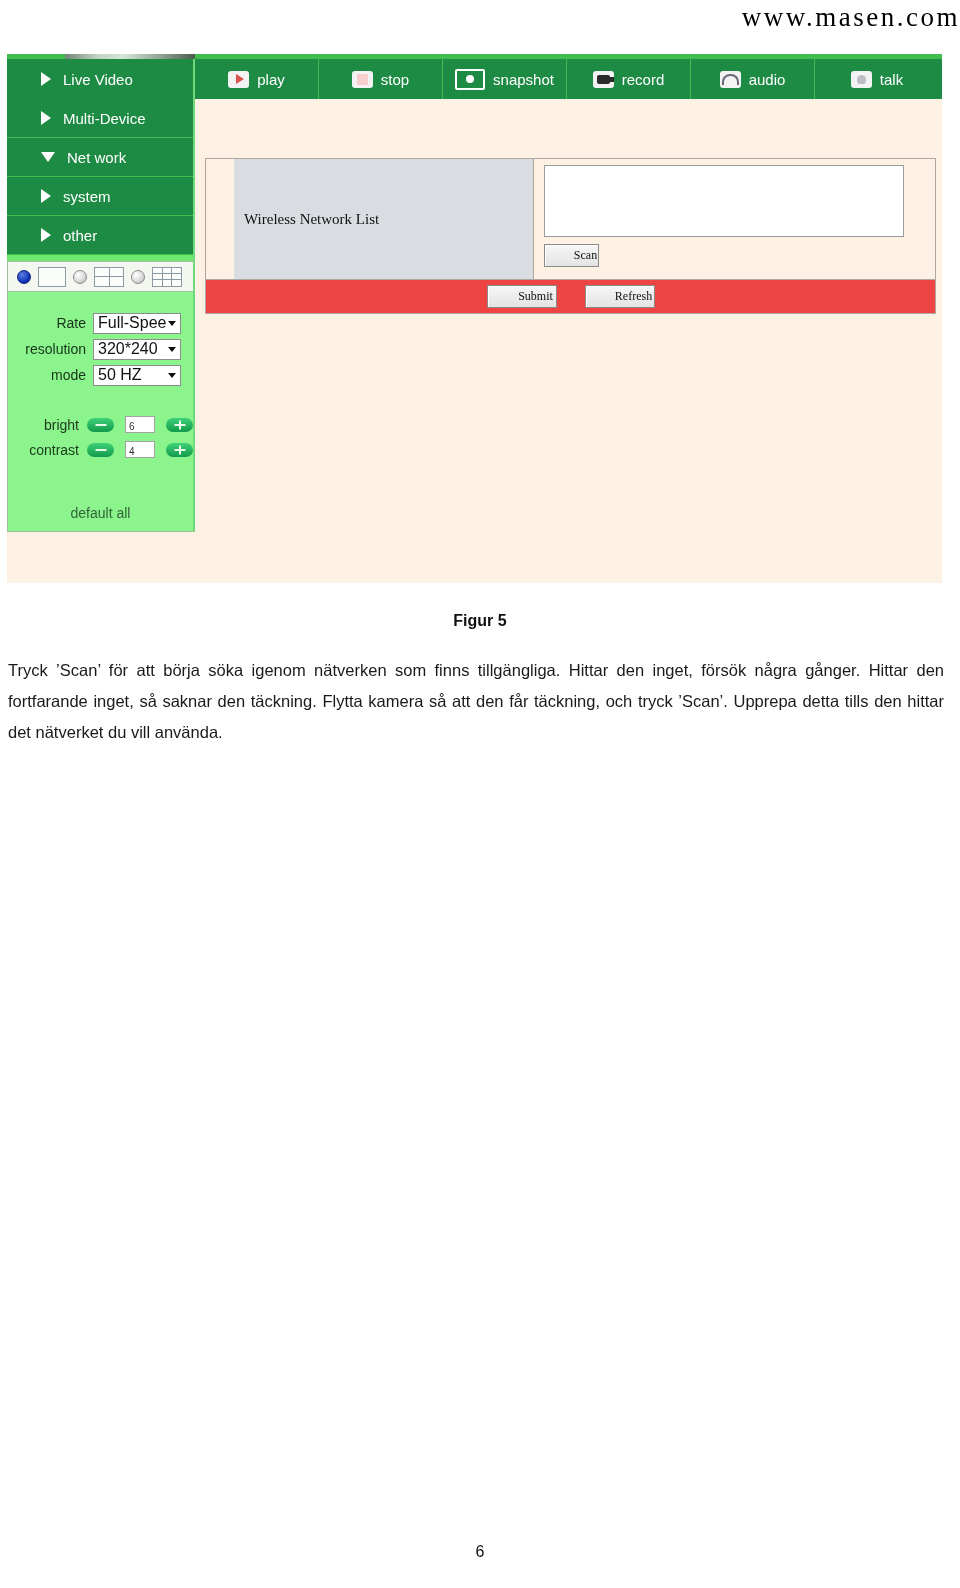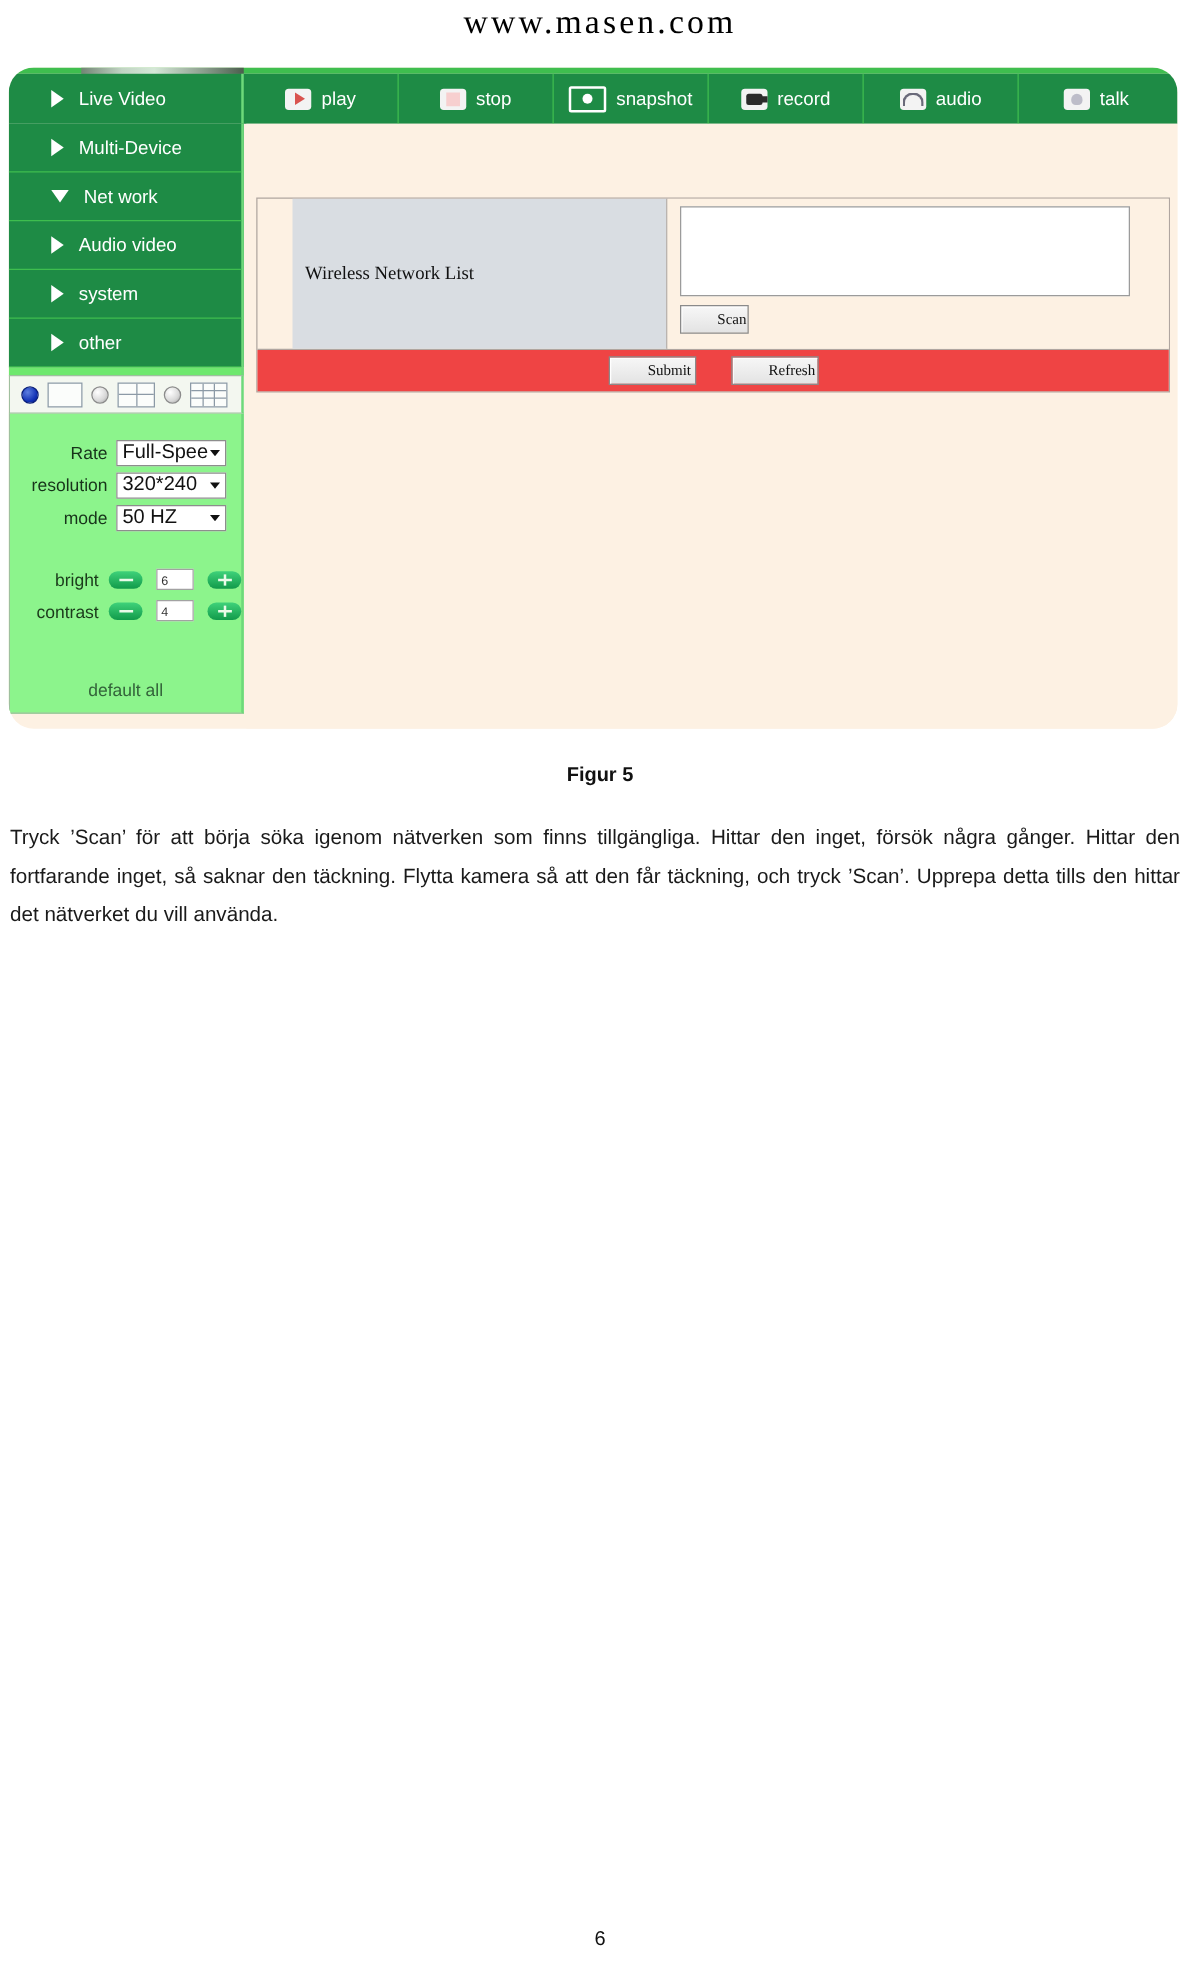--- a/index.html
+++ b/index.html
@@ -20,7 +20,7 @@
     position: absolute;
     top: 0; left: 0;
     width: 960px;
-    text-align: center;
+    text-align: right;
     font-family: "Liberation Serif", serif;
     font-size: 27px;
     letter-spacing: 2.5px;

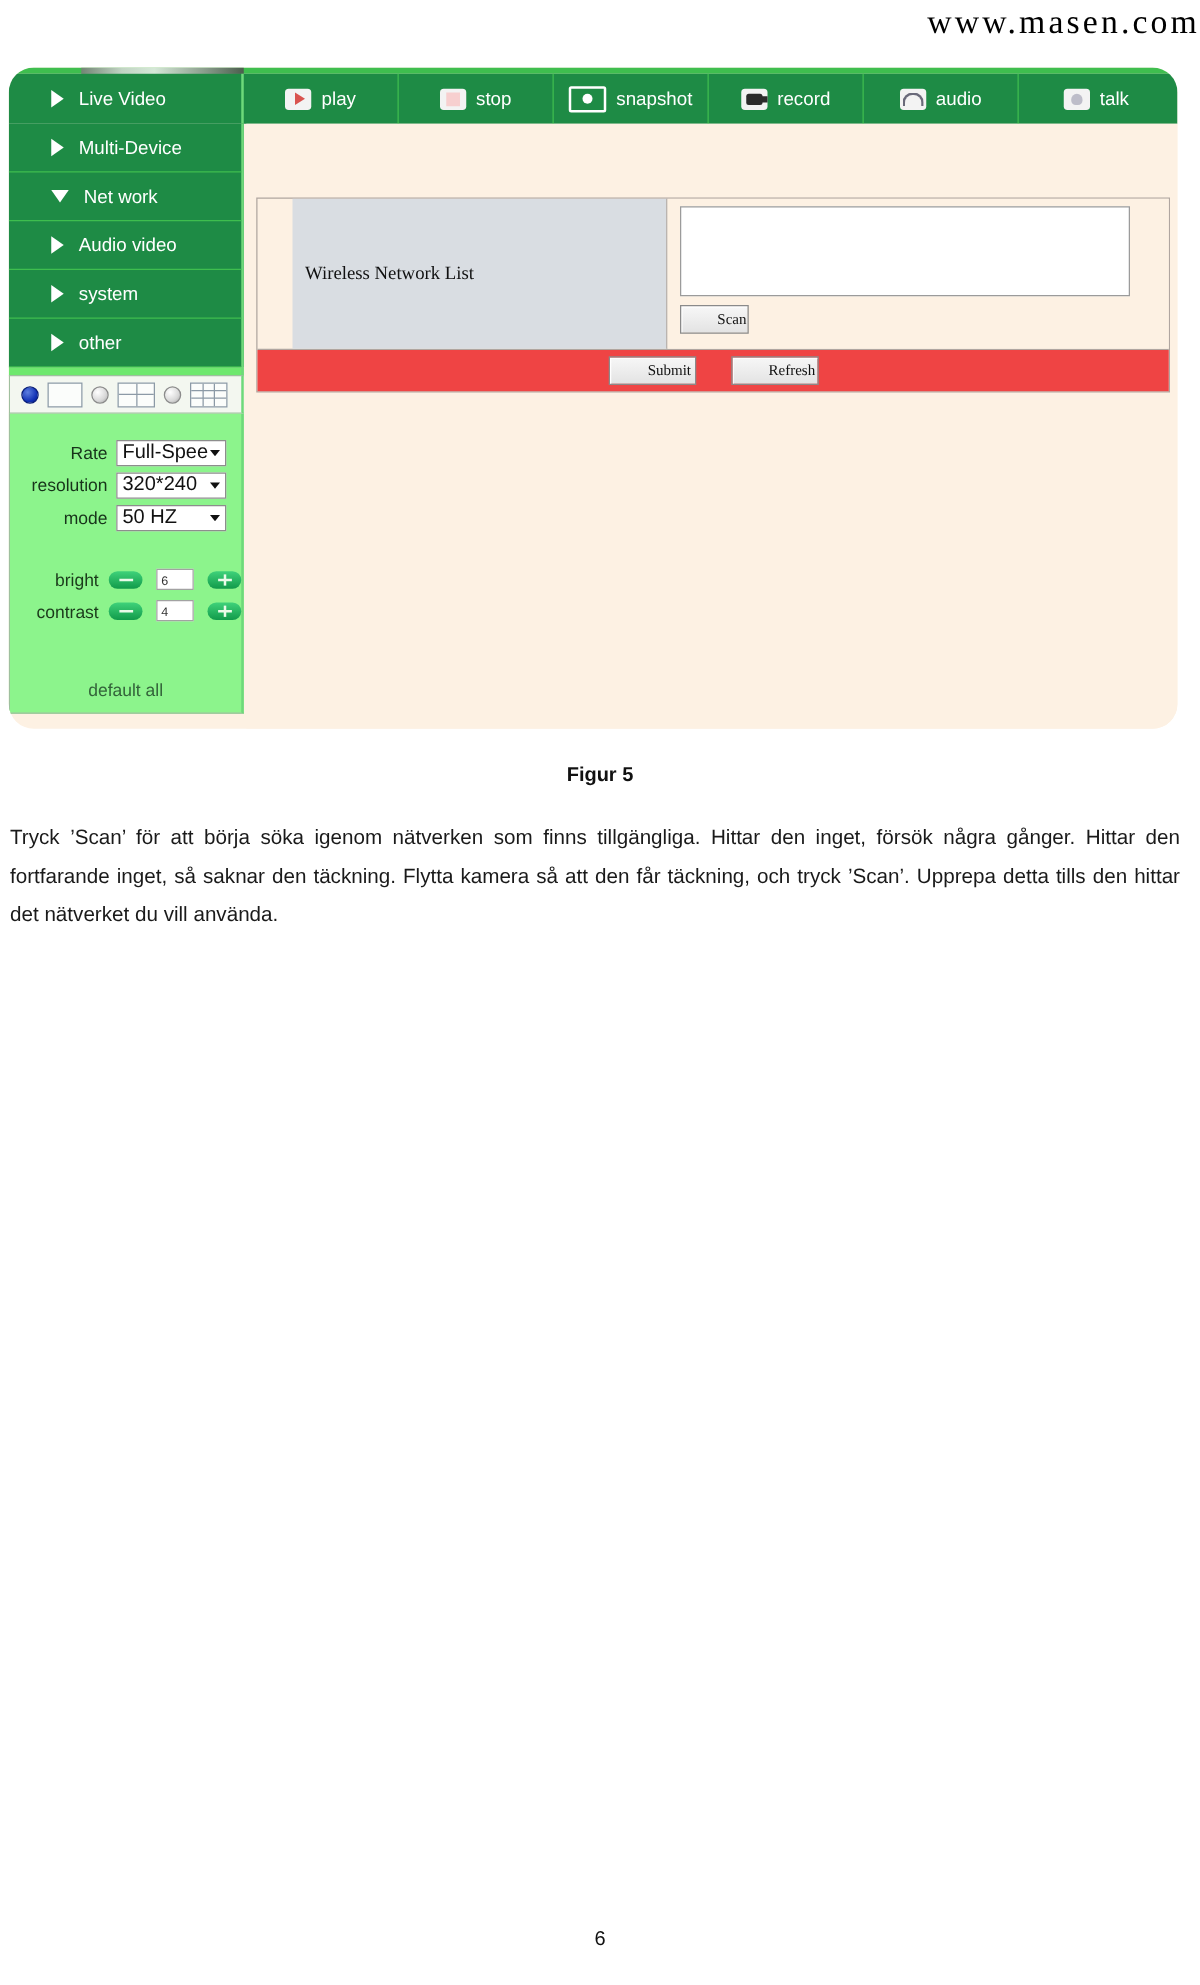--- a/index.html
+++ b/index.html
@@ -39,7 +39,6 @@
     background: #fdf1e3;
     box-sizing: border-box;
     overflow: hidden;
-    border-radius: 20px;
   }
   .shot-topline {
     position: absolute;

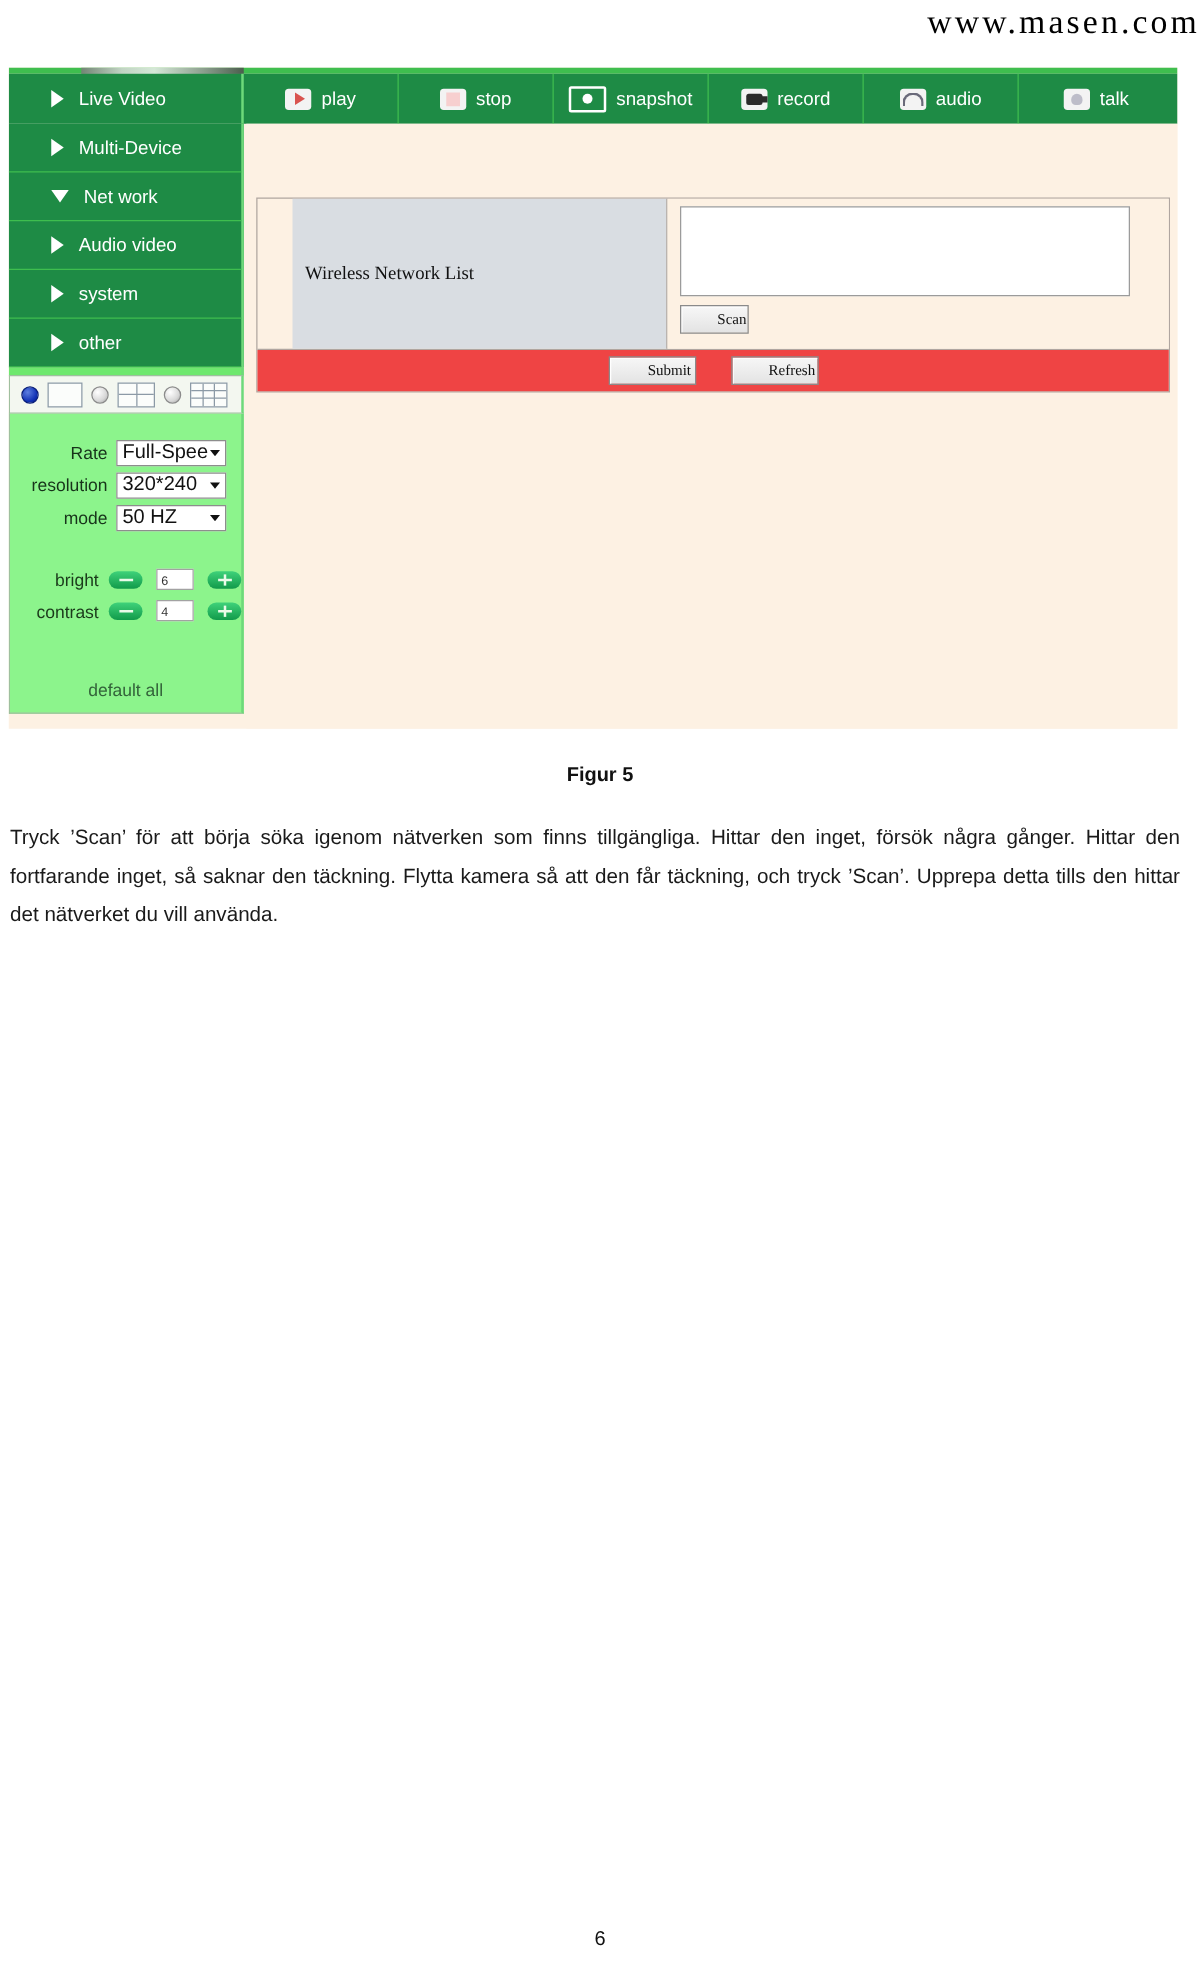--- a/index.html
+++ b/index.html
@@ -498,10 +498,6 @@
       </div>
       <div class="nav-item">
         <span class="tri-right"></span>
-        <span>Audio video</span>
-      </div>
-      <div class="nav-item">
-        <span class="tri-right"></span>
         <span>system</span>
       </div>
       <div class="nav-item">

